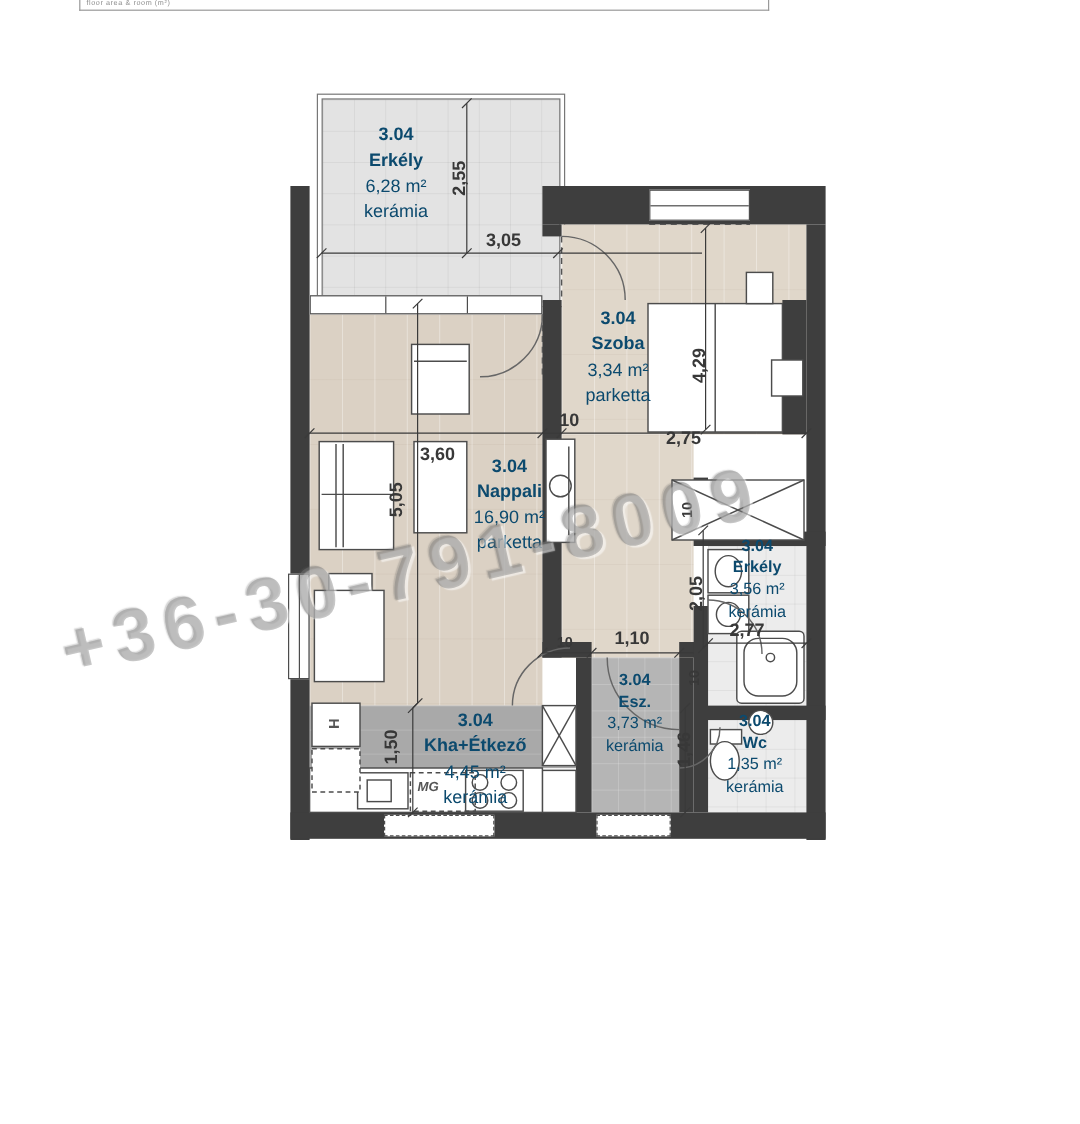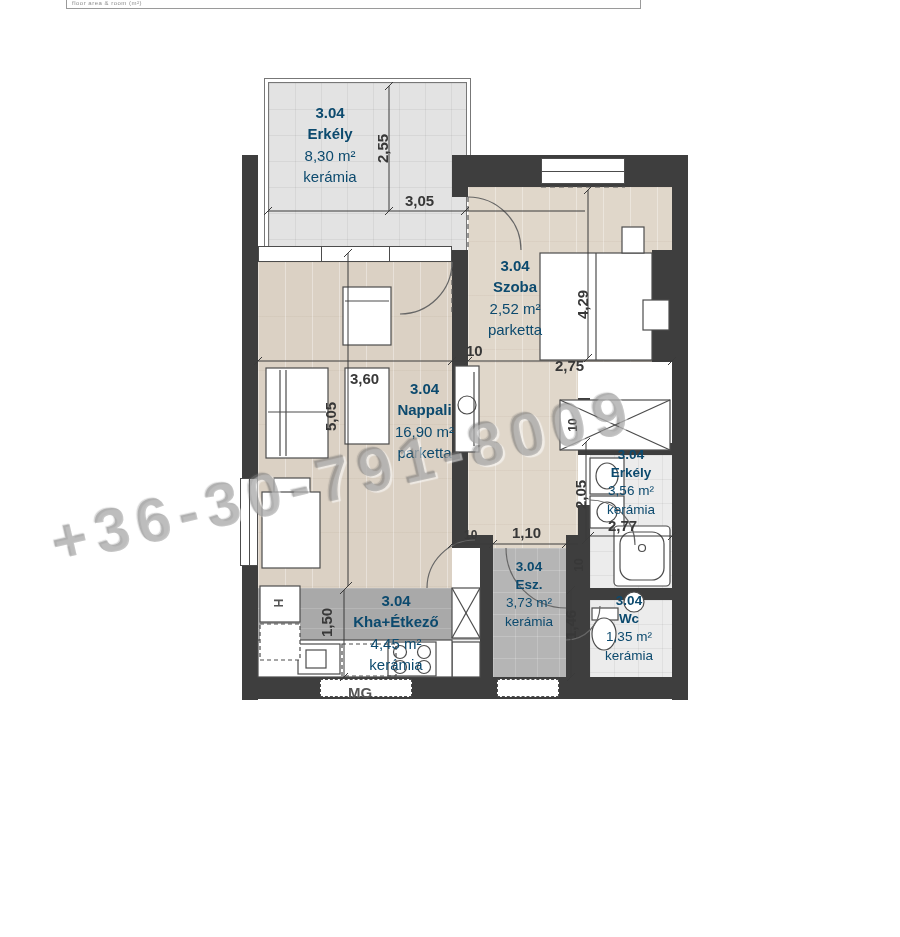--- a/index.html
+++ b/index.html
@@ -206,7 +206,7 @@
   <div class="lbl" style="left:270px;top:102px;width:120px;">
     <div class="b">3.04</div>
     <div class="b">Erkély</div>
-    <div>8,30 m²</div>
+    <div>6,28 m²</div>
     <div>kerámia</div>
   </div>
   <div class="lbl" style="left:466px;top:255px;width:98px;">

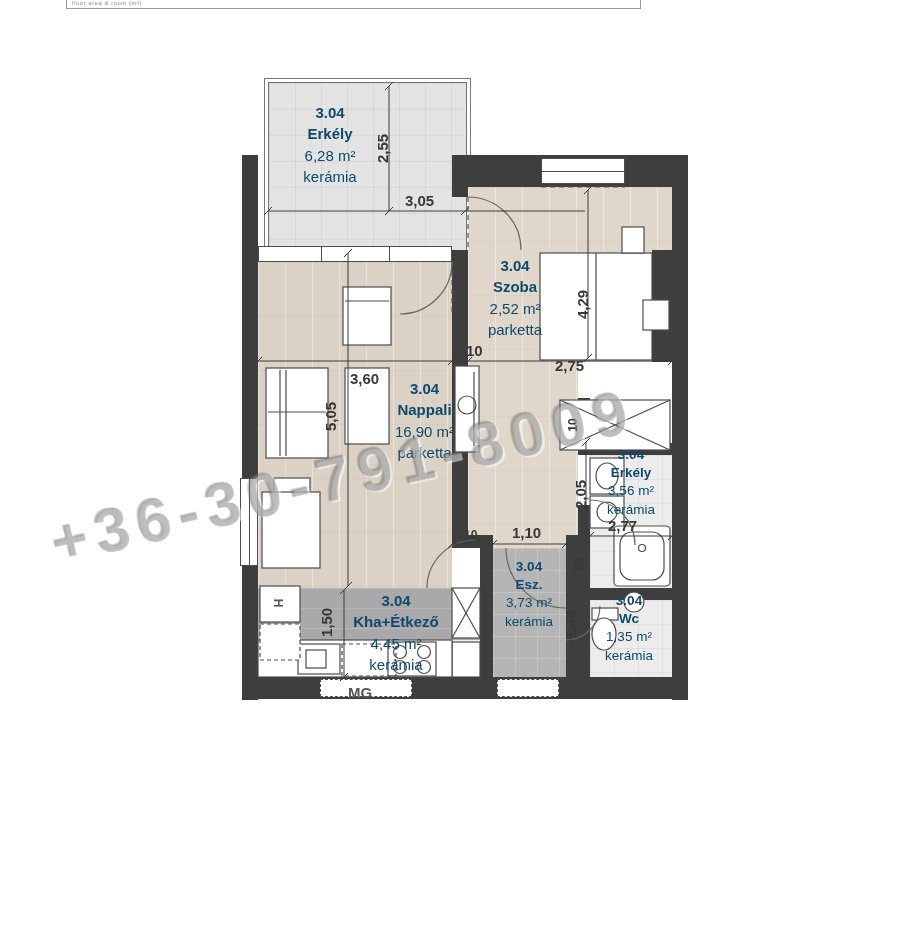--- a/index.html
+++ b/index.html
@@ -212,7 +212,7 @@
   <div class="lbl" style="left:466px;top:255px;width:98px;">
     <div class="b">3.04</div>
     <div class="b">Szoba</div>
-    <div>2,52 m²</div>
+    <div>3,34 m²</div>
     <div>parketta</div>
   </div>
   <div class="lbl" style="left:362px;top:378px;width:125px;">

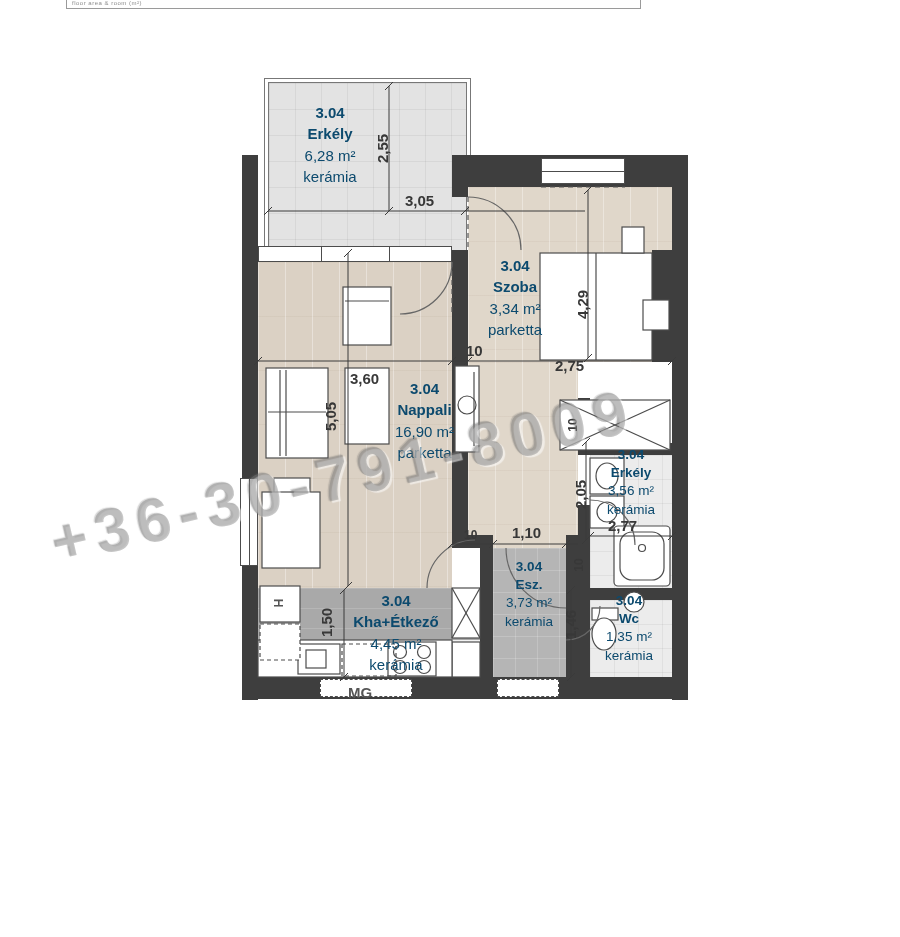--- a/index.html
+++ b/index.html
@@ -262,7 +262,7 @@
   <div class="dim rot" style="left:556px;top:616px;">1,46</div>
   <div class="dim sm rot" style="left:566px;top:418px;">10</div>
 
-  <div class="tinytag" style="left:348px;top:684px;font-size:15px;">MG</div>
+  <div class="tinytag" style="left:348px;top:650px;font-size:11px;font-style:italic;">MG</div>
   <div class="tinytag" style="left:274px;top:596px;font-size:12px;transform:rotate(90deg);">H</div>
 
   <div id="watermark">+36-30-791-8009</div>

